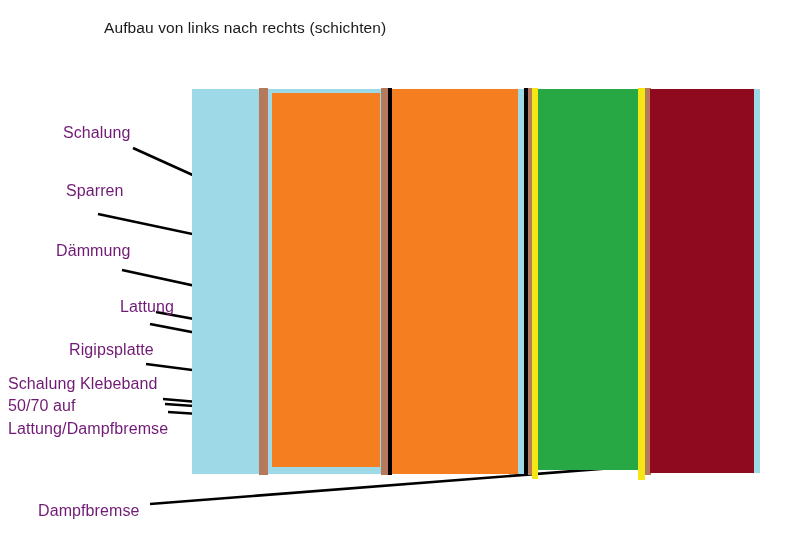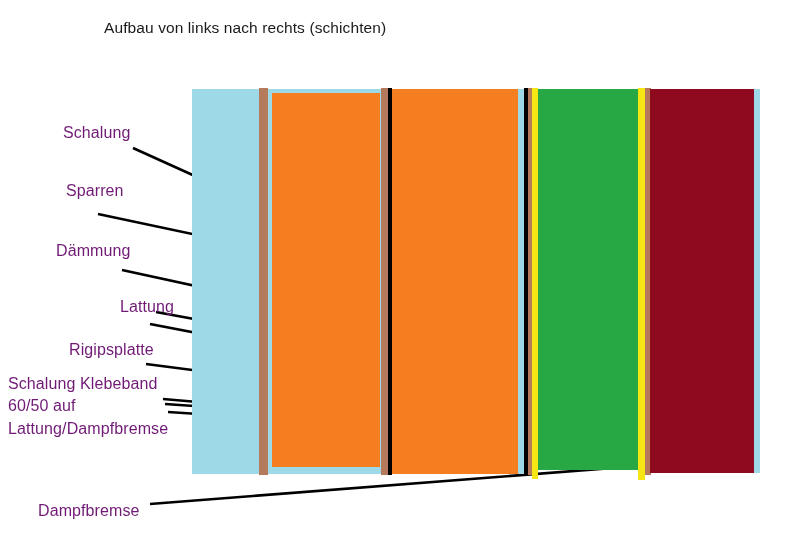--- a/index.html
+++ b/index.html
@@ -90,7 +90,7 @@
       <div class="lbl" style="left: 85px; top: 296px; margin-left: 35px;">Lattung</div>
       <div class="lbl" style="left: 69px; top: 339px;">Rigipsplatte</div>
       <div class="lbl" style="left: 8px; top: 373px;">Schalung Klebeband</div>
-      <div class="lbl" style="left: 8px; top: 395px;">60/50 auf</div>
+      <div class="lbl" style="left: 8px; top: 395px;">50/70 auf</div>
       <div class="lbl" style="left: 8px; top: 418px;">Lattung/Dampfbremse</div>
       <div class="lbl" style="left: 38px; top: 500px;">Dampfbremse</div>
     </div>

